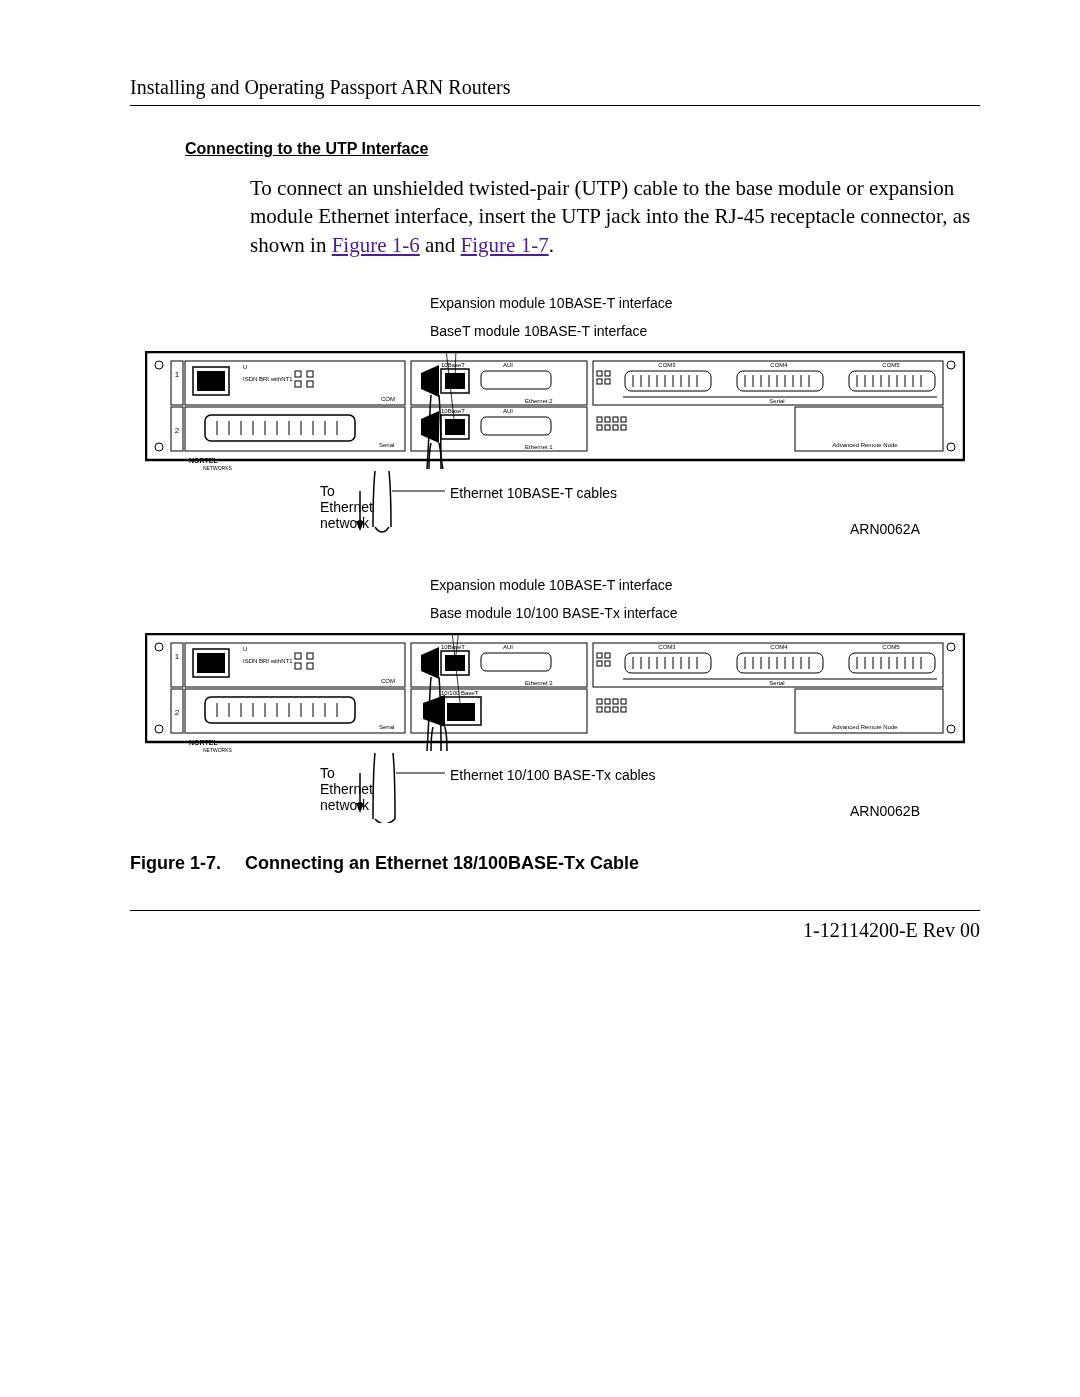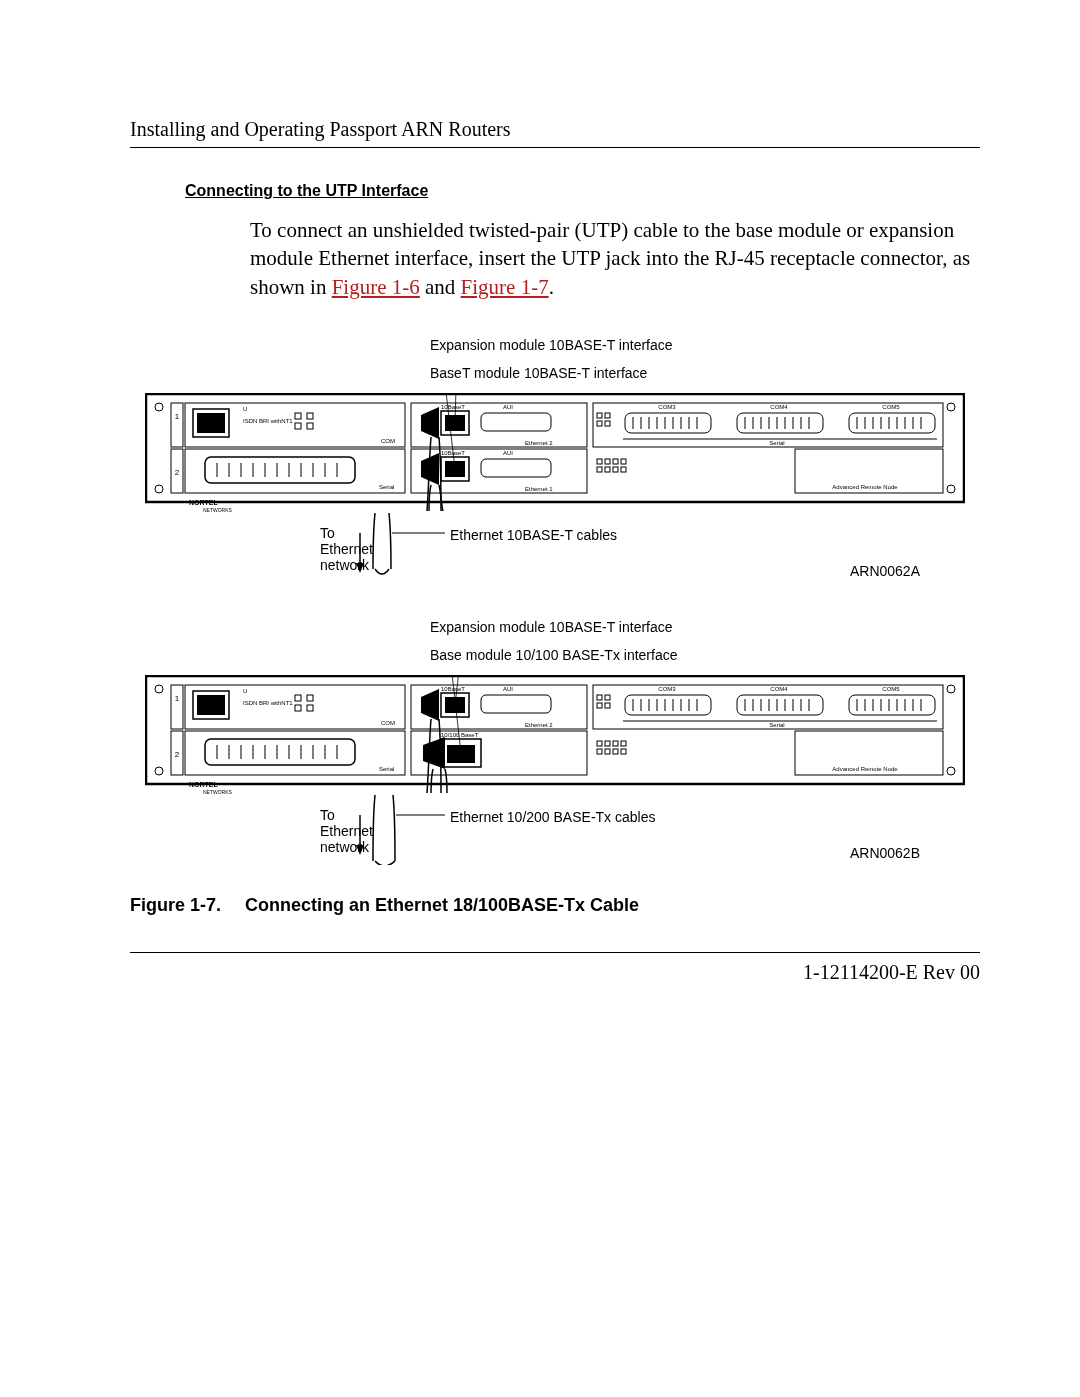--- a/index.html
+++ b/index.html
@@ -12,7 +12,7 @@
   }
   .page {
     box-sizing: border-box;
-    padding: 118px 100px 60px 130px;
+    padding: 76px 100px 60px 130px;
   }
   .header-line {
     border-bottom: 1.5px solid #000;

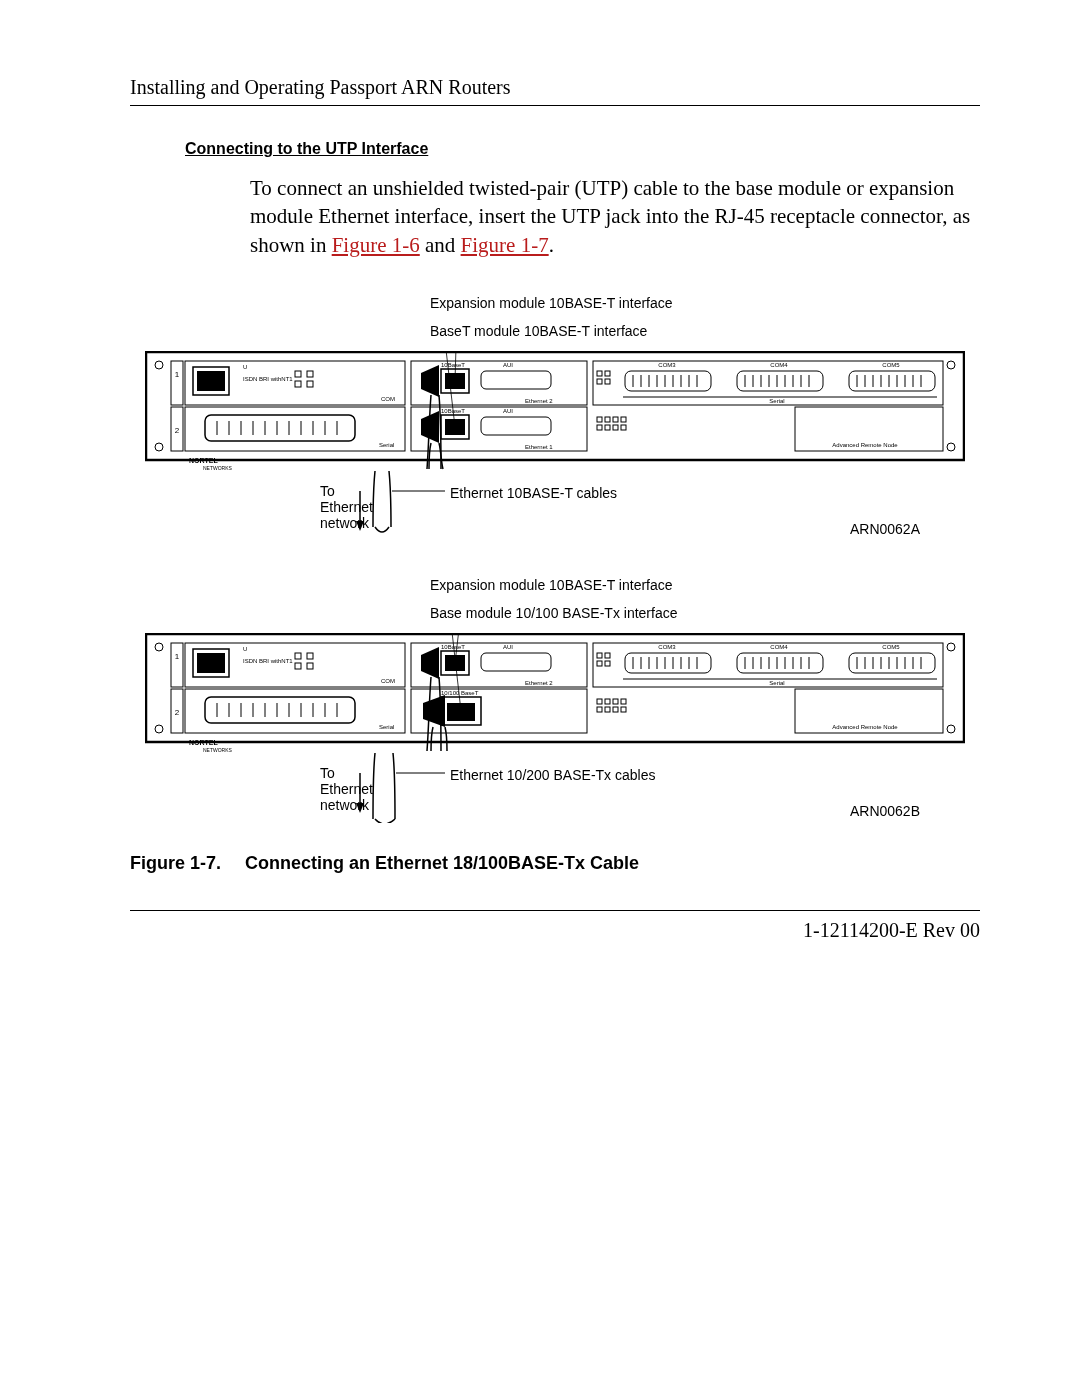--- a/index.html
+++ b/index.html
@@ -35,7 +35,7 @@
     margin: 0 0 30px 120px;
   }
   .body-text a {
-    color: #b91c1c;
+    color: #4c1d95;
     text-decoration: underline;
   }
   .figure-wrap {

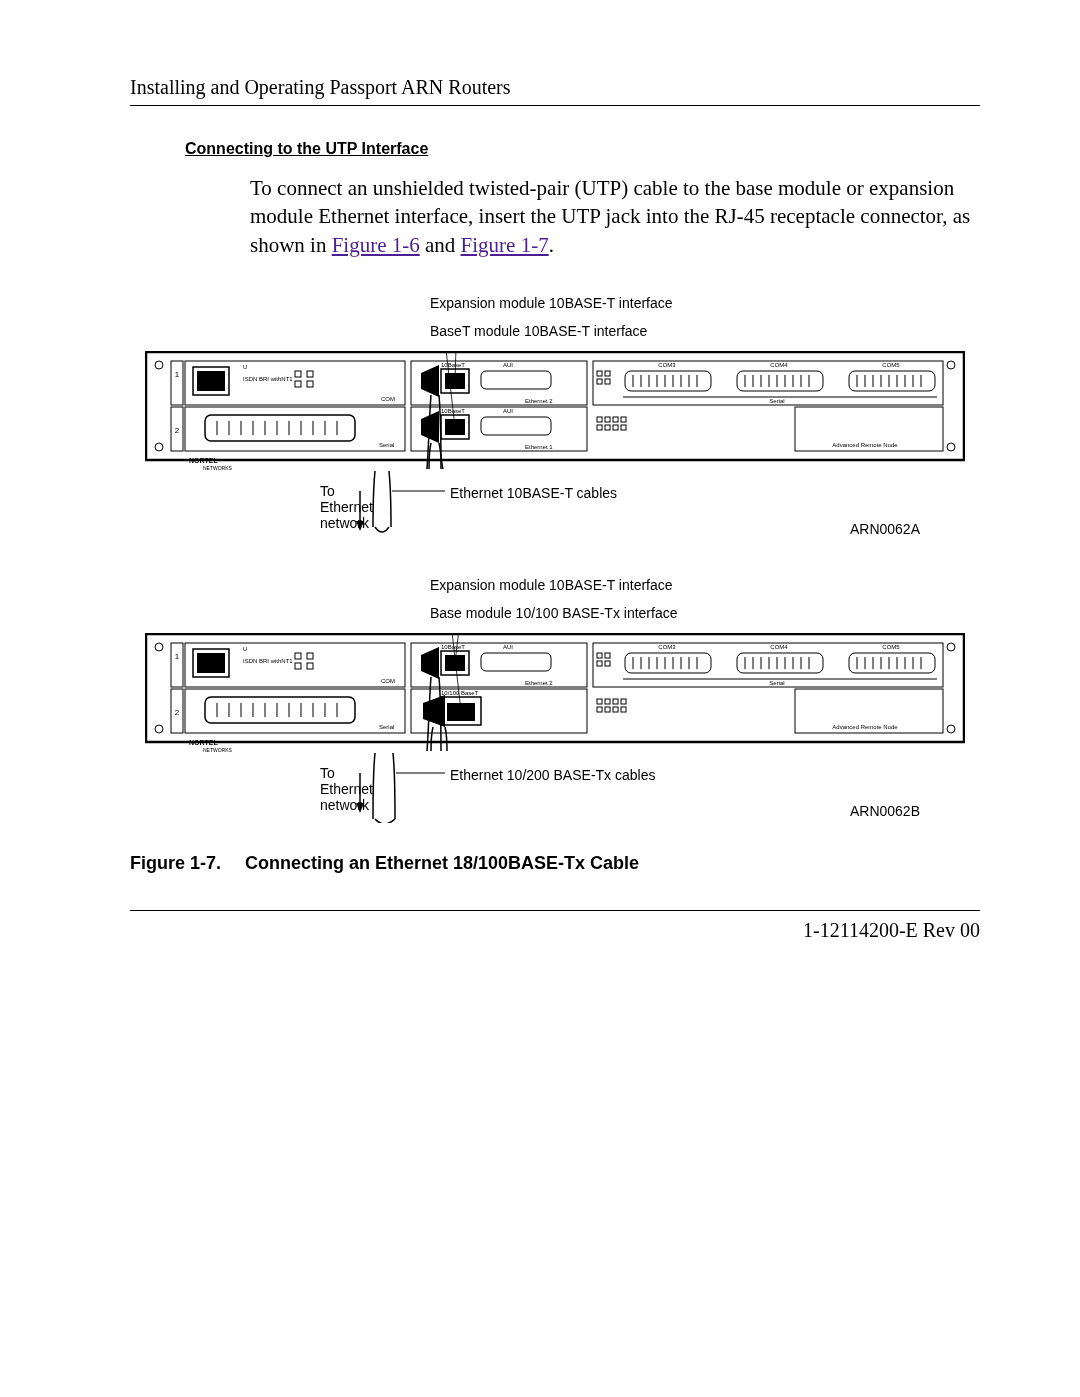--- a/index.html
+++ b/index.html
@@ -412,7 +412,7 @@
         <polygon points="226,50 234,50 230,60" fill="#000"></polygon>
         <line x1="266" y1="20" x2="315" y2="20" stroke="#000"></line>
       </svg>
-      <div class="cable-label">Ethernet 10/200 BASE-Tx cables</div>
+      <div class="cable-label">Ethernet 10/100 BASE-Tx cables</div>
       <div class="arn-code">ARN0062B</div>
     </div>
 

